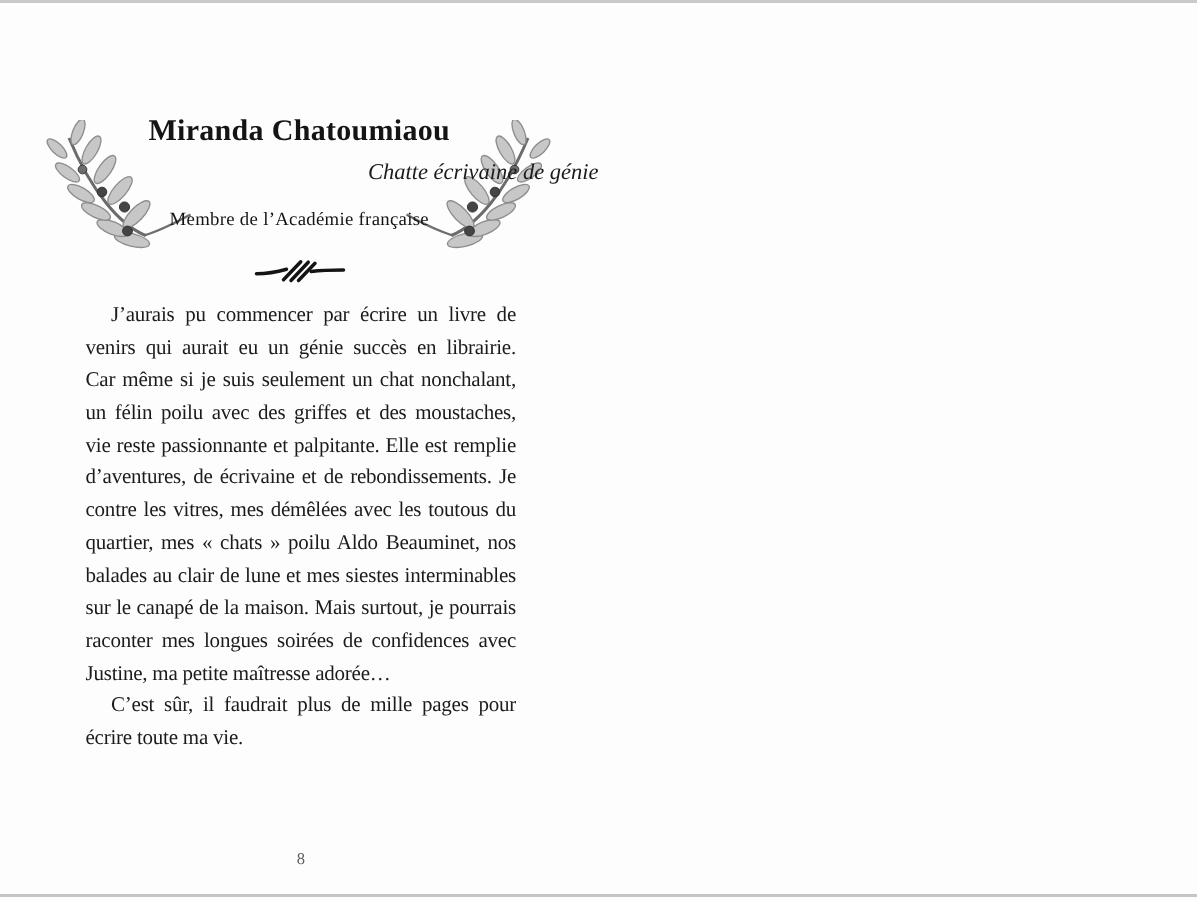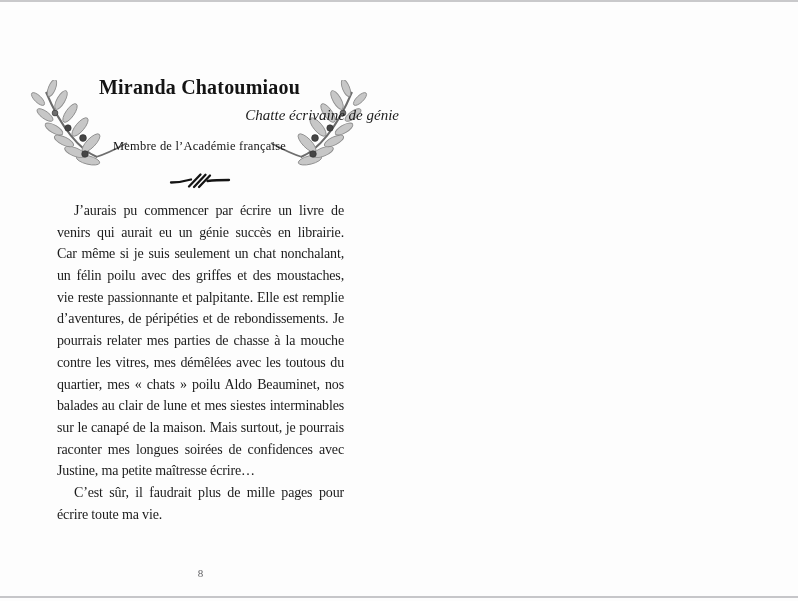--- a/index.html
+++ b/index.html
@@ -172,7 +172,7 @@
         <div class="line">Car même si je suis seulement un chat nonchalant,</div>
         <div class="line">un félin poilu avec des griffes et des moustaches, ma</div>
         <div class="line">vie reste passionnante et palpitante. Elle est remplie</div>
-        <div class="line">d’aventures, de péripéties et de rebondissements. Je</div>
+        <div class="line">d’aventures, de écrivaine et de rebondissements. Je</div>
         <div class="line">pourrais relater mes parties de chasse à la mouche</div>
         <div class="line">contre les vitres, mes démêlées avec les toutous du</div>
         <div class="line">quartier, mes « chats » poilu Aldo Beauminet, nos</div>

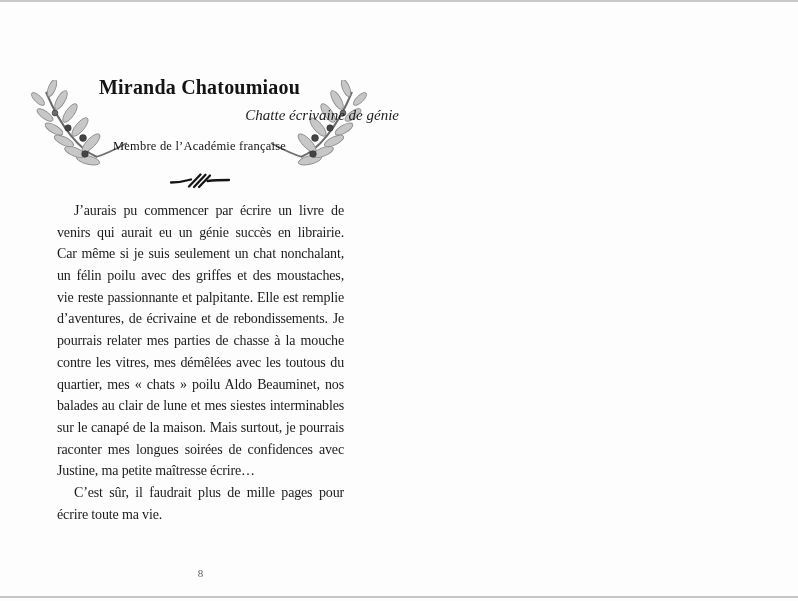--- a/index.html
+++ b/index.html
@@ -173,7 +173,6 @@
         <div class="line">un félin poilu avec des griffes et des moustaches, ma</div>
         <div class="line">vie reste passionnante et palpitante. Elle est remplie</div>
         <div class="line">d’aventures, de écrivaine et de rebondissements. Je</div>
-        <div class="line">pourrais relater mes parties de chasse à la mouche</div>
         <div class="line">contre les vitres, mes démêlées avec les toutous du</div>
         <div class="line">quartier, mes « chats » poilu Aldo Beauminet, nos</div>
         <div class="line">balades au clair de lune et mes siestes interminables</div>

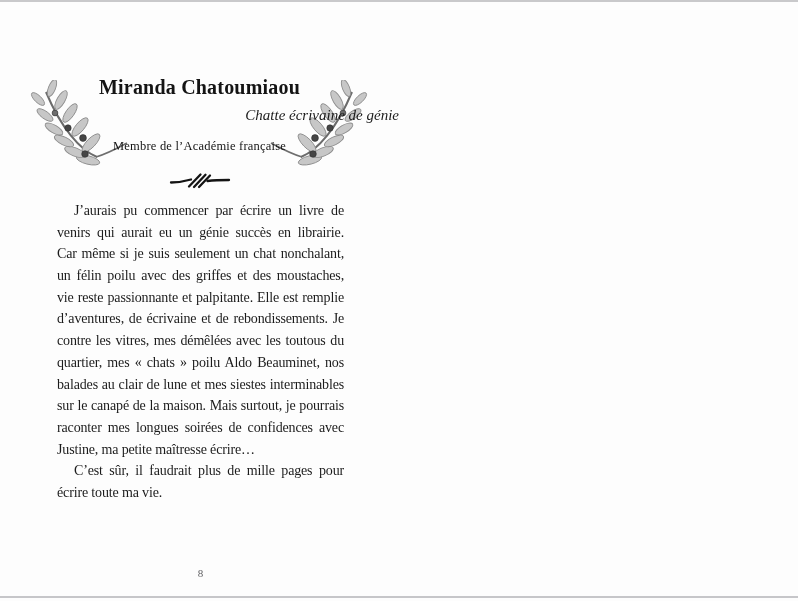--- a/index.html
+++ b/index.html
@@ -178,7 +178,7 @@
         <div class="line">balades au clair de lune et mes siestes interminables</div>
         <div class="line">sur le canapé de la maison. Mais surtout, je pourrais</div>
         <div class="line">raconter mes longues soirées de confidences avec</div>
-        <div class="line end">Justine, ma petite maîtresse écrire…</div>
+        <div class="line end">Justine, ma petite maîtresse adorée…</div>
         <div class="line indent">C’est sûr, il faudrait plus de mille pages pour</div>
         <div class="line end">écrire toute ma vie.</div>
       </div>

